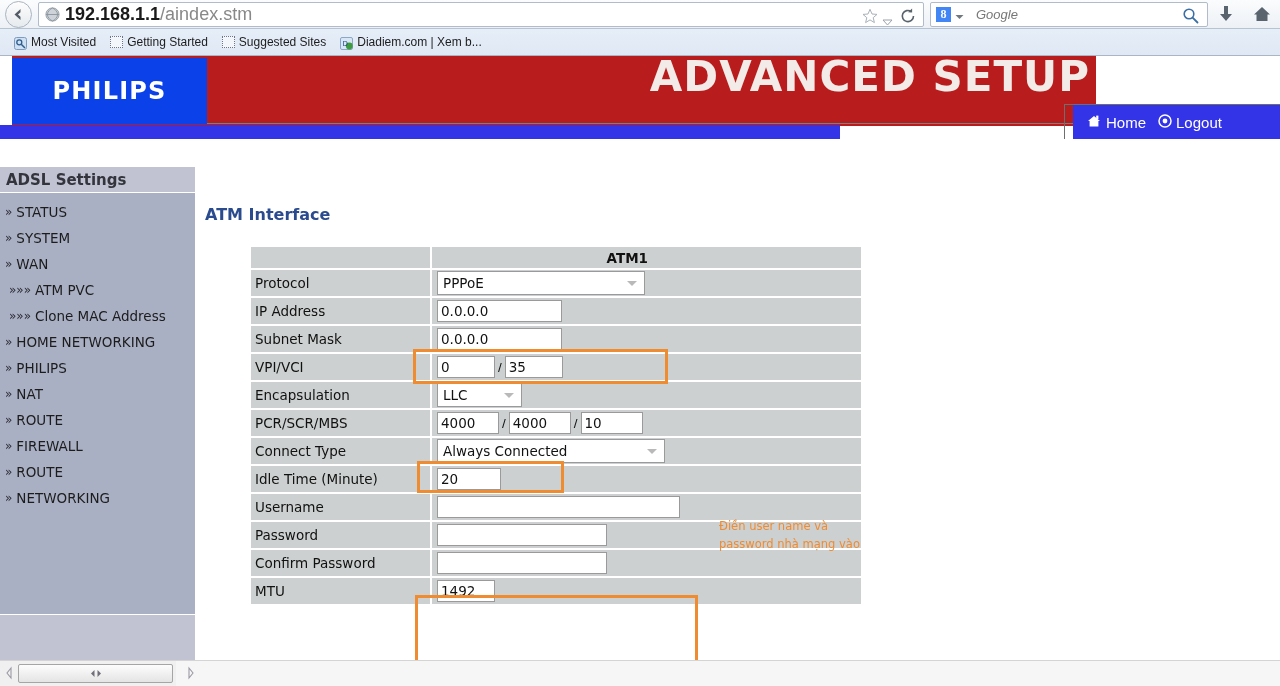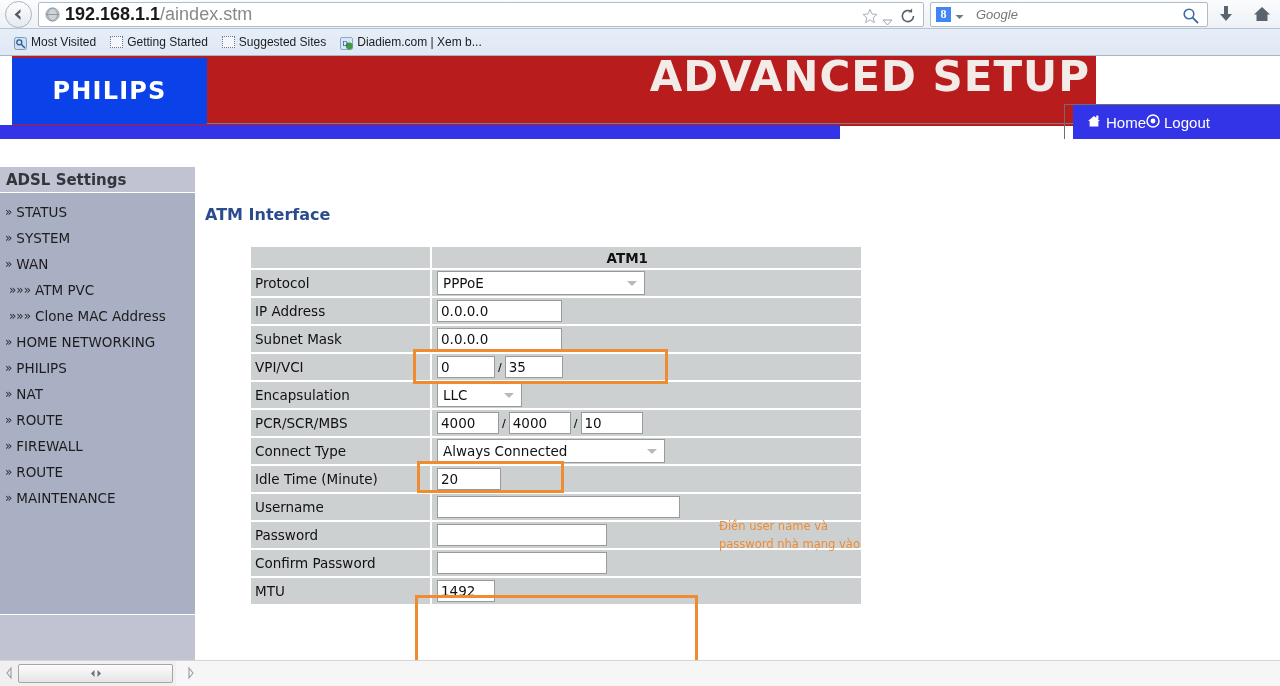--- a/index.html
+++ b/index.html
@@ -90,7 +90,7 @@
   #blue-bar { position:absolute; left:0; top:69px; width:840px; height:14px; background:#3333e8; }
   #nav-strip {
     position:absolute; left:1073px; top:49px; width:207px; height:34px;
-    background:#3333e8; display:flex; align-items:center; padding-left:14px;
+    background:#3333e8; display:flex; align-items:center; gap:12px; padding-left:14px;
   }
   .nav-link { display:flex; align-items:center; gap:4px; color:#ffffff; font-size:15px; }
   #nav-strip-frame {

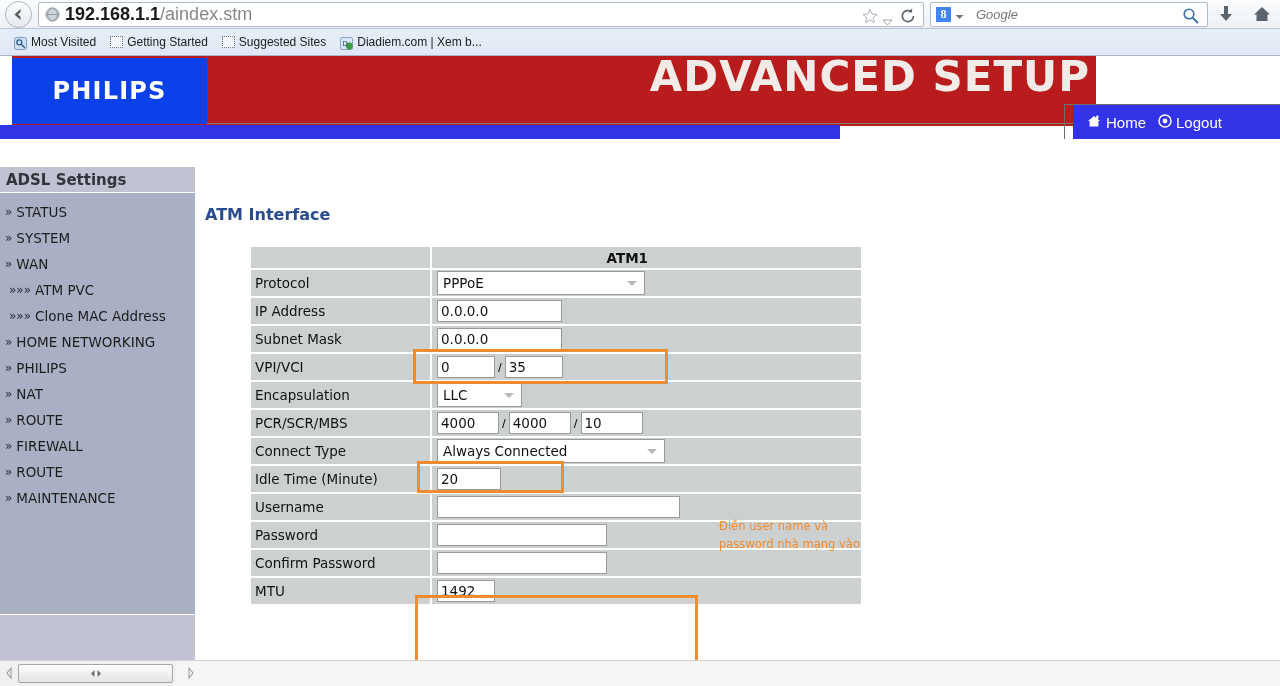--- a/index.html
+++ b/index.html
@@ -399,7 +399,7 @@
         </div>
       <div class="side-item">
           <span class="chev">»</span>
-          <span>MAINTENANCE</span>
+          <span>NETWORKING</span>
         </div>
     </div>
   </div>

